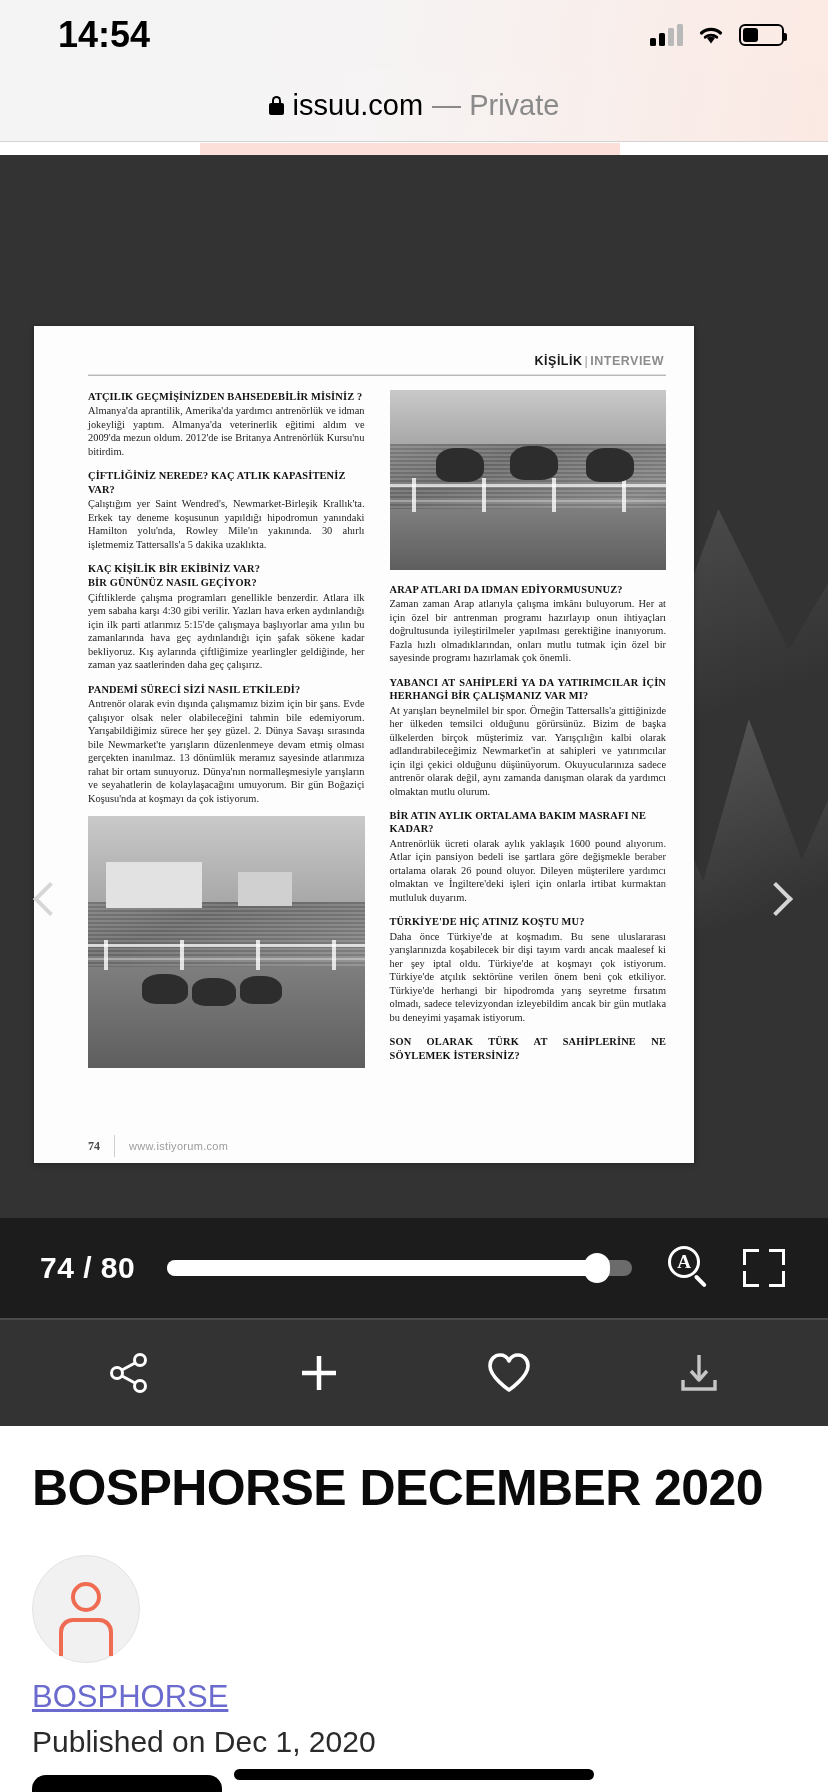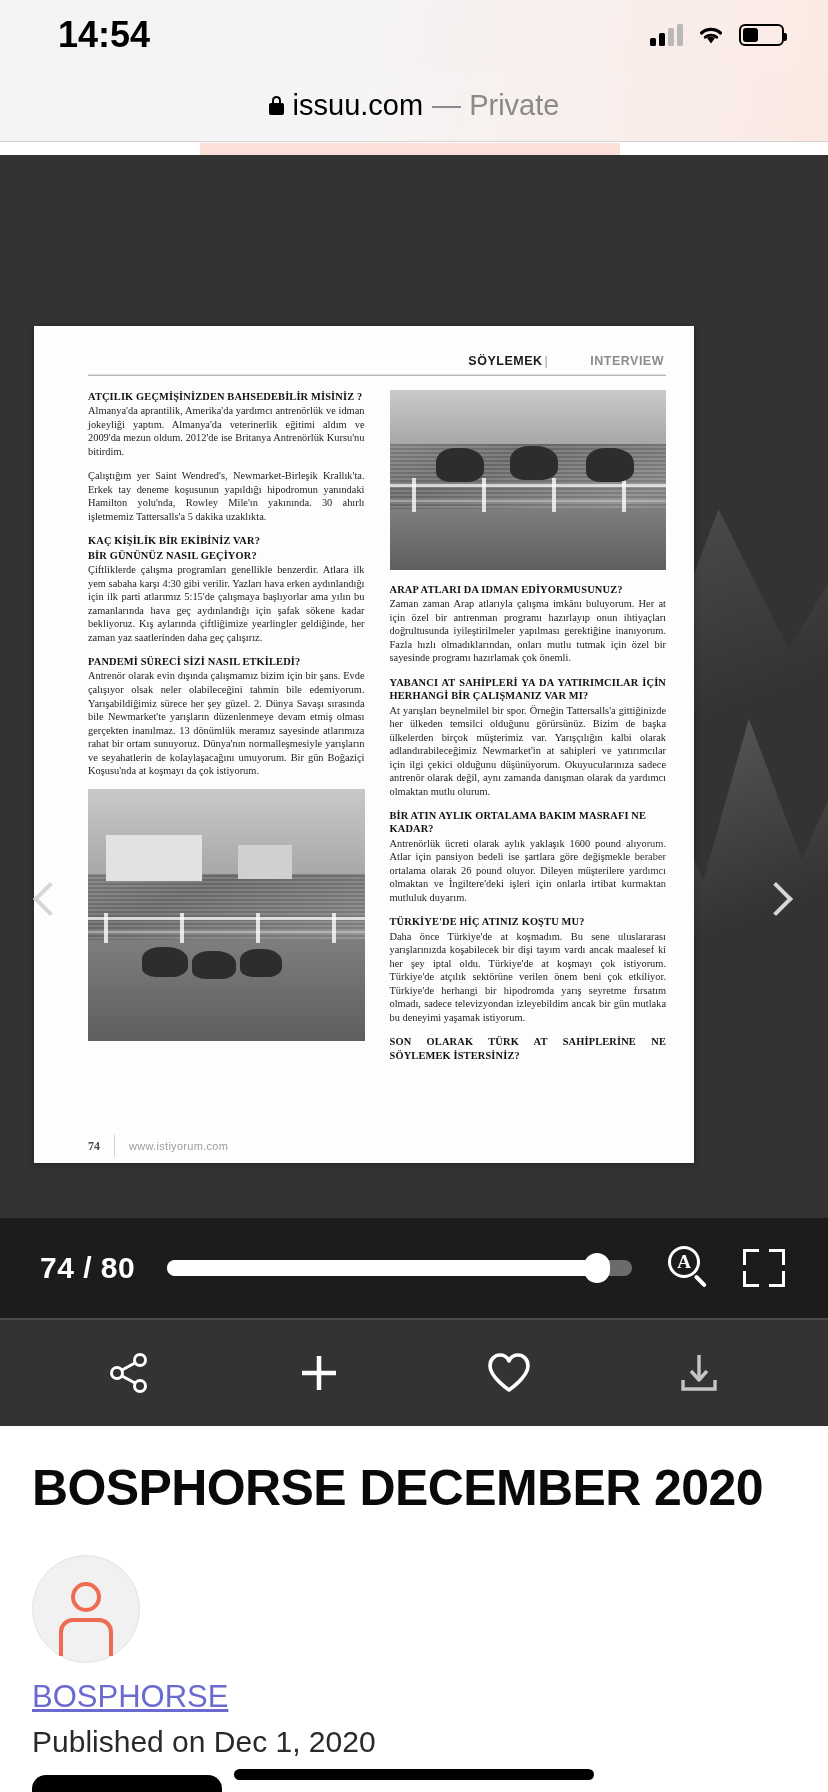--- a/index.html
+++ b/index.html
@@ -311,7 +311,7 @@
     <div class="page-inner">
 
       <div class="kicker">
-        <span>SÖYLEMEK</span><span class="sep">|</span><span class="en">INTERVIEW</span>
+        <span>KİŞİLİK</span><span class="sep">|</span><span class="en">INTERVIEW</span>
       </div>
       <div class="rule"></div>
 

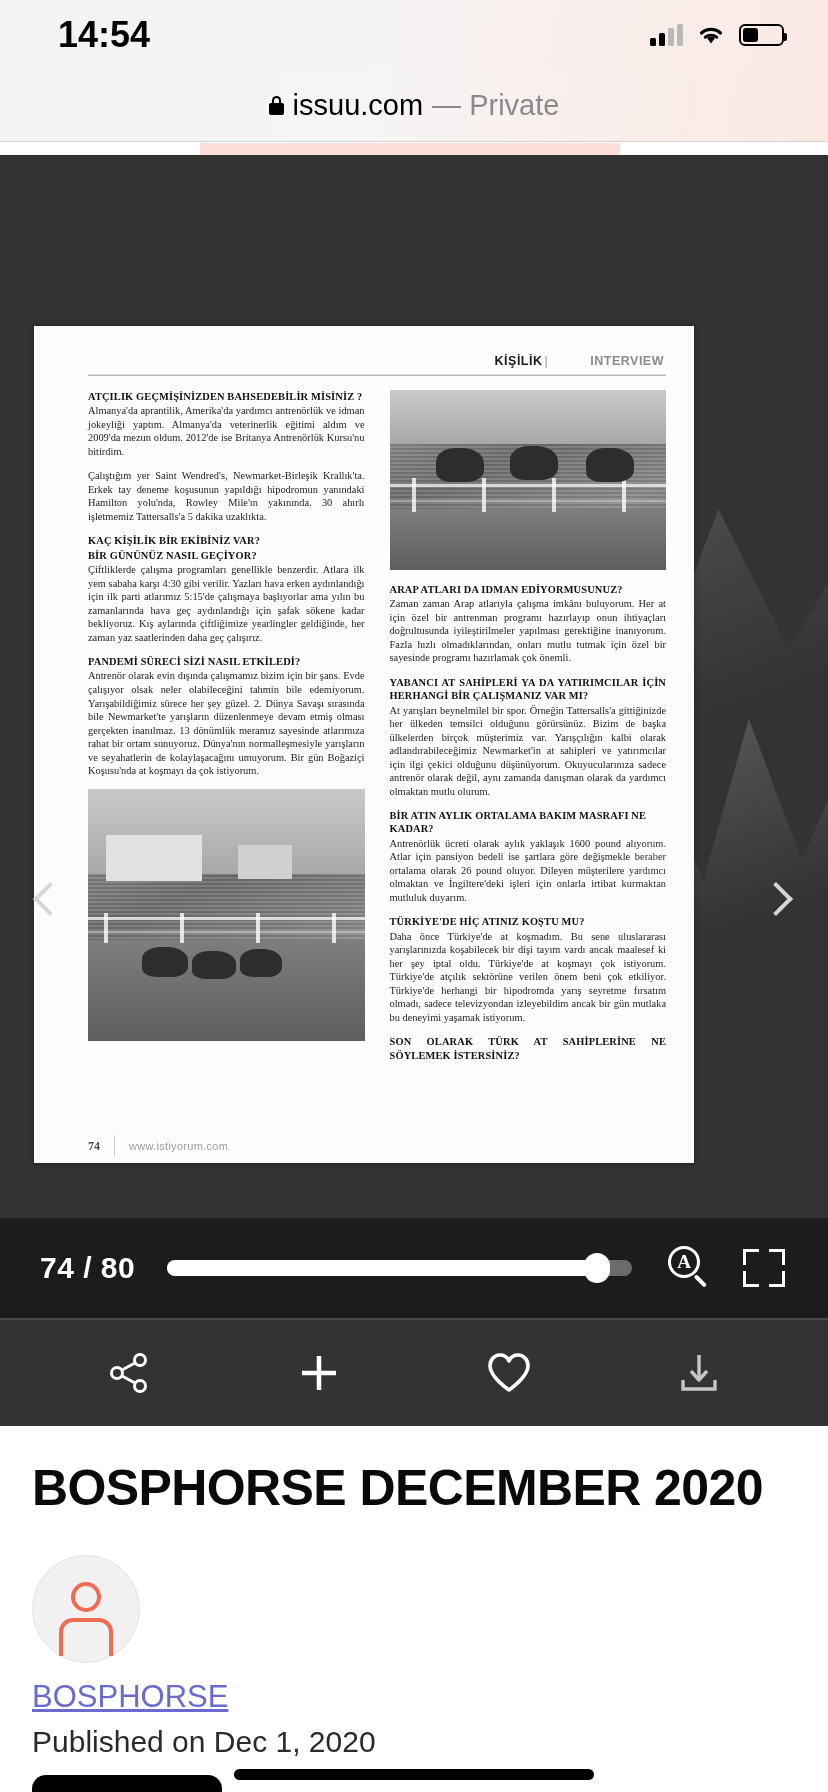--- a/index.html
+++ b/index.html
@@ -92,7 +92,7 @@
     font-family:"Liberation Sans", sans-serif;
   }
   .kicker .sep{ color:#9a9a9a; font-weight:400; margin:0 2px; }
-  .kicker .en{ color:#8c8c8c;margin-left:40px; }
+  .kicker .en{ color:#8c8c8c; }
   .rule{ height:2px; background:#b8b8b8; margin:6px 0 14px 0; }
   .rule::after{ content:""; display:block; height:1px; background:#e0e0e0; margin-top:1px; }
 

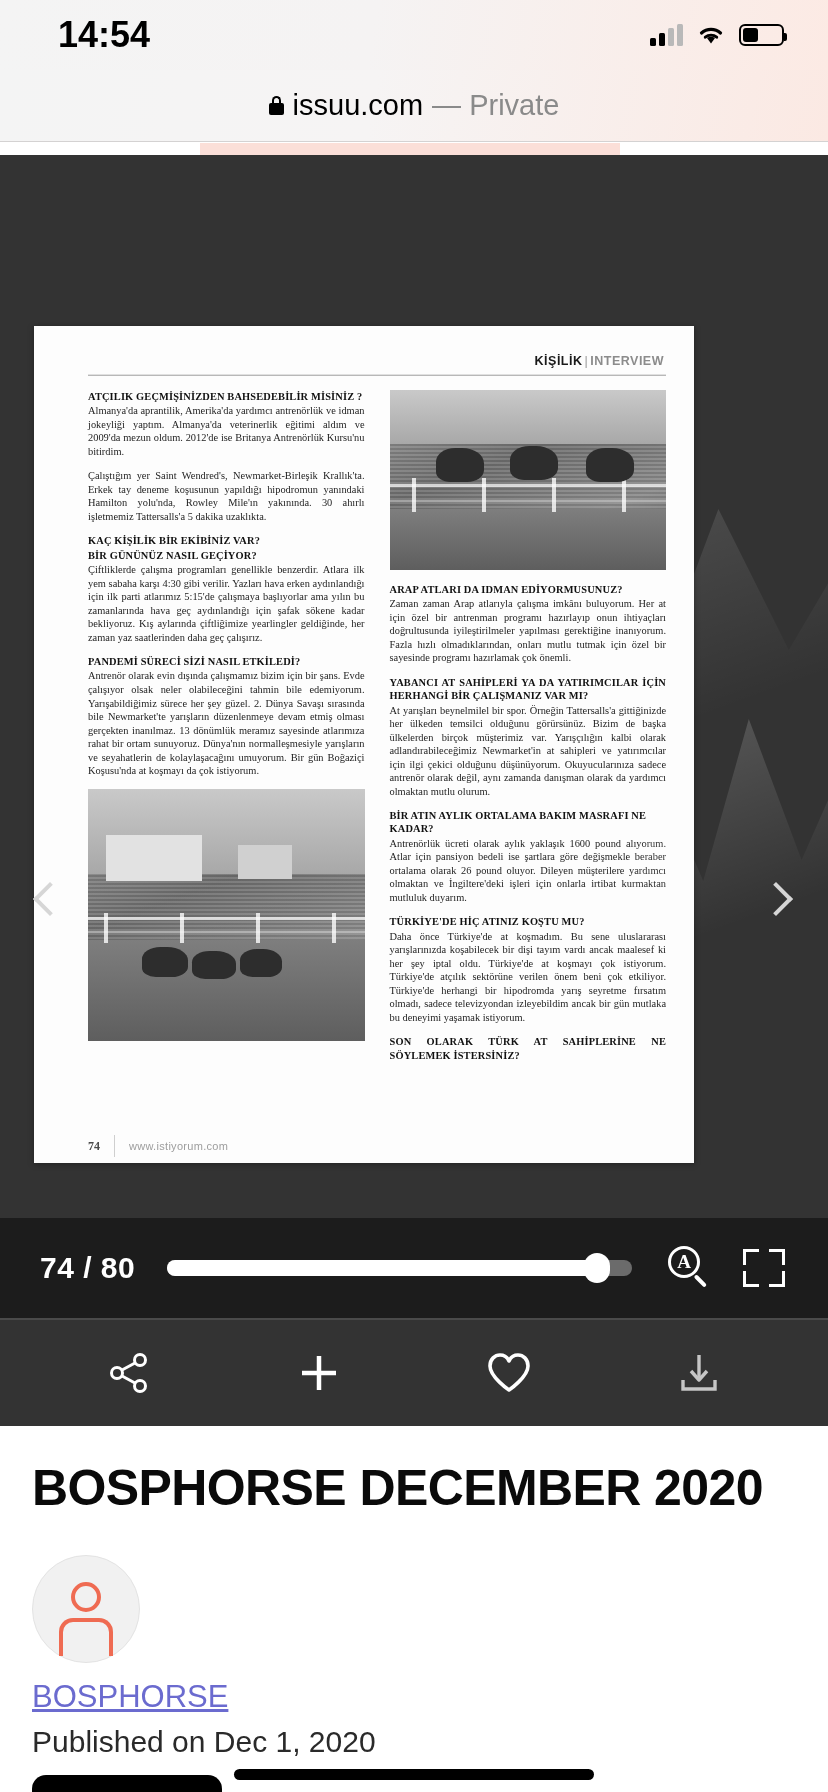--- a/index.html
+++ b/index.html
@@ -321,6 +321,7 @@
           <h4 class="q">ATÇILIK GEÇMİŞİNİZDEN BAHSEDEBİLİR MİSİNİZ ?</h4>
           <p class="a">Almanya'da aprantilik, Amerika'da yardımcı antrenörlük ve idman jokeyliği yaptım. Almanya'da veterinerlik eğitimi aldım ve 2009'da mezun oldum. 2012'de ise Britanya Antrenörlük Kursu'nu bitirdim.</p>
 
+          <h4 class="q">ÇİFTLİĞİNİZ NEREDE? KAÇ ATLIK KAPASİTENİZ VAR?</h4>
           <p class="a">Çalıştığım yer Saint Wendred's, Newmarket-Birleşik Krallık'ta. Erkek tay deneme koşusunun yapıldığı hipodromun yanındaki Hamilton yolu'nda, Rowley Mile'ın yakınında. 30 ahırlı işletmemiz Tattersalls'a 5 dakika uzaklıkta.</p>
 
           <h4 class="q">KAÇ KİŞİLİK BİR EKİBİNİZ VAR?</h4>

